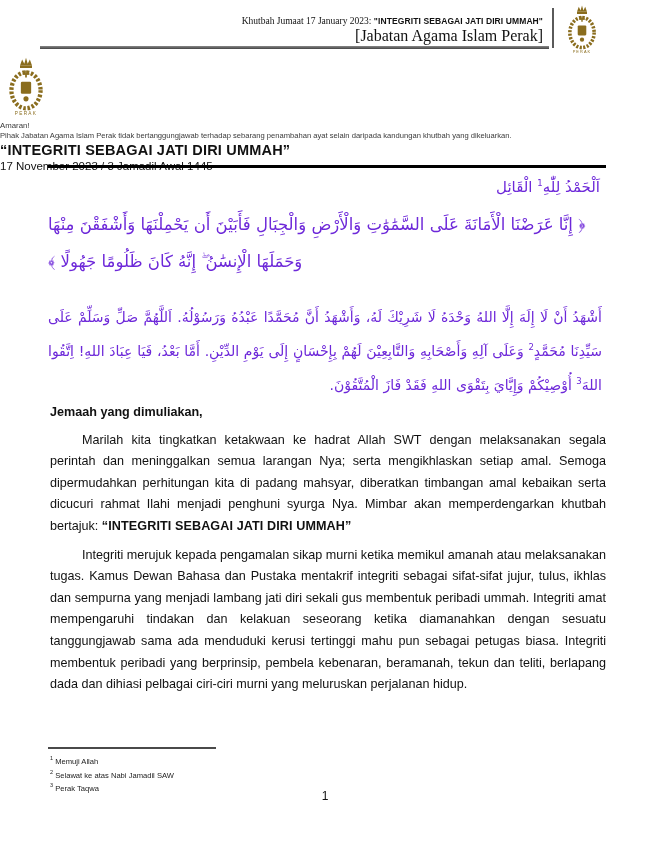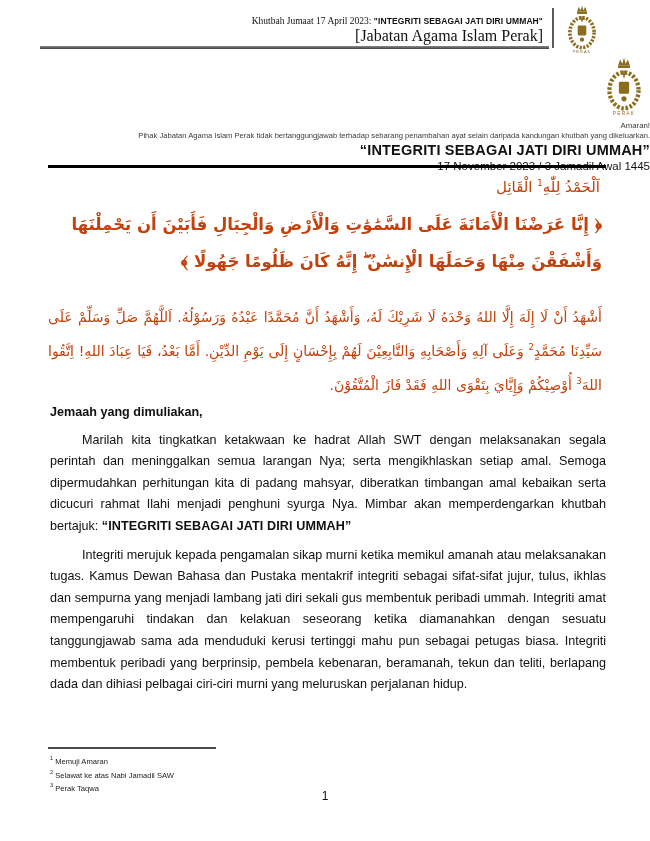--- a/index.html
+++ b/index.html
@@ -61,7 +61,7 @@
 
   <header class="doc-header">
     <div class="header-text">
-      <div><span class="h-meta-prefix">Khutbah Jumaat 17 April 2023: </span><span class="h-meta-title">"INTEGRITI SEBAGAI JATI DIRI UMMAH"</span></div>
+      <div><span class="h-meta-prefix">Khutbah Jumaat 17 January 2023: </span><span class="h-meta-title">"INTEGRITI SEBAGAI JATI DIRI UMMAH"</span></div>
       <div class="h-org">[Jabatan Agama Islam Perak]</div>
     </div>
     <div class="v-sep"></div>

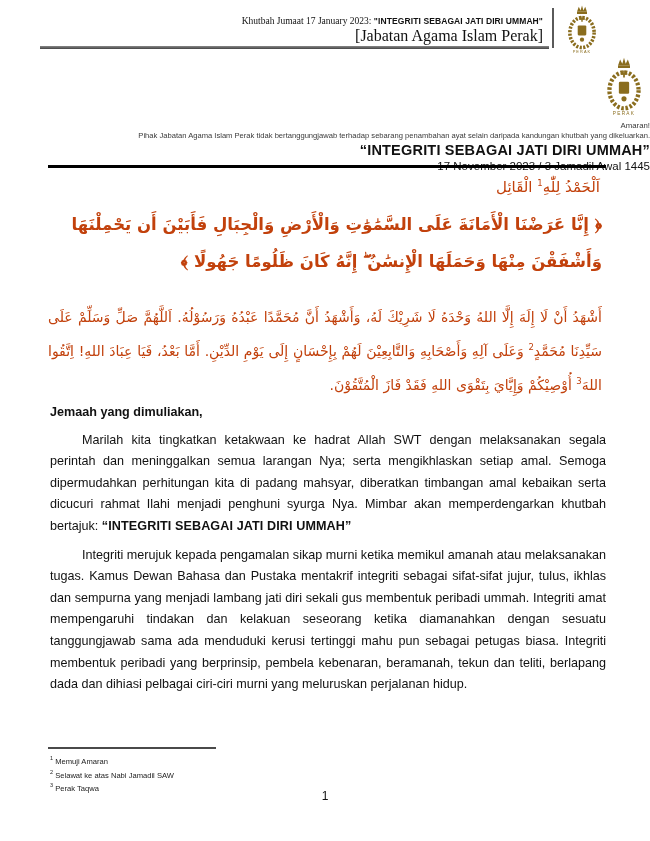--- a/index.html
+++ b/index.html
@@ -20,7 +20,7 @@
                  background:linear-gradient(#888,#444); }
 
   
-  .masthead { position:absolute; top:56px; left:0; width:650px; text-align:right; }
+  .masthead { position:absolute; top:56px; left:0; width:650px; text-align:left; }
   .center-logo { display:inline-block; }
   .warn-label { font-size:7.8px; color:#3a3a3a; margin-top:1px; }
   .warn-text  { font-size:7.6px; color:#3a3a3a; margin-top:1px;margin-left:20px; }

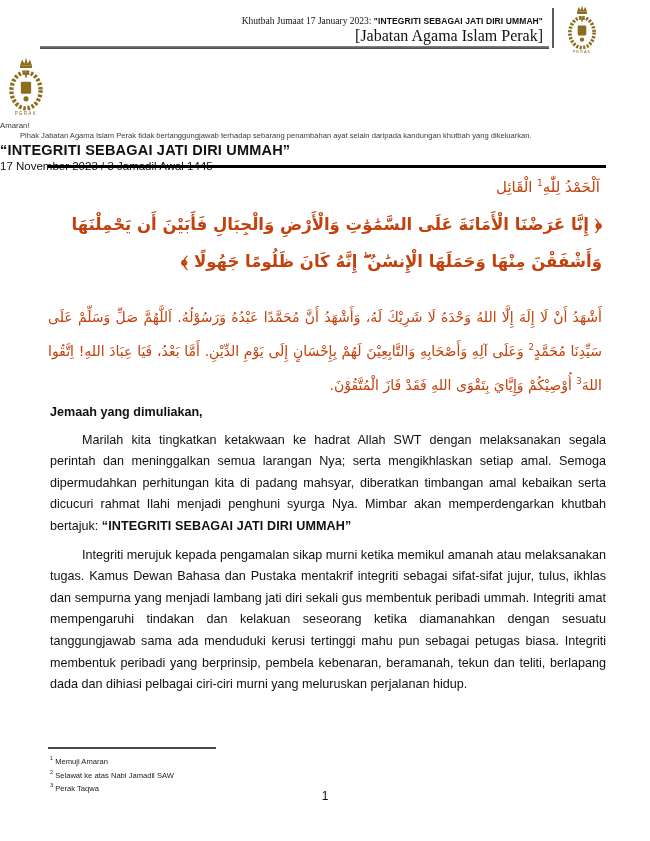--- a/index.html
+++ b/index.html
@@ -23,7 +23,7 @@
   .masthead { position:absolute; top:56px; left:0; width:650px; text-align:left; }
   .center-logo { display:inline-block; }
   .warn-label { font-size:7.8px; color:#3a3a3a; margin-top:1px; }
-  .warn-text  { font-size:7.6px; color:#3a3a3a; margin-top:1px;margin-left:20px; }
+  .warn-text  { font-size:7.6px; color:#3a3a3a; margin-top:1px; }
   .doc-title  { font-size:14.5px; font-weight:bold; margin-top:2px; letter-spacing:0.2px; }
   .doc-date   { font-size:11.5px; margin-top:2px; }
   .title-rule { position:absolute; top:165px; left:48px; width:558px; height:2.5px; background:#000; }

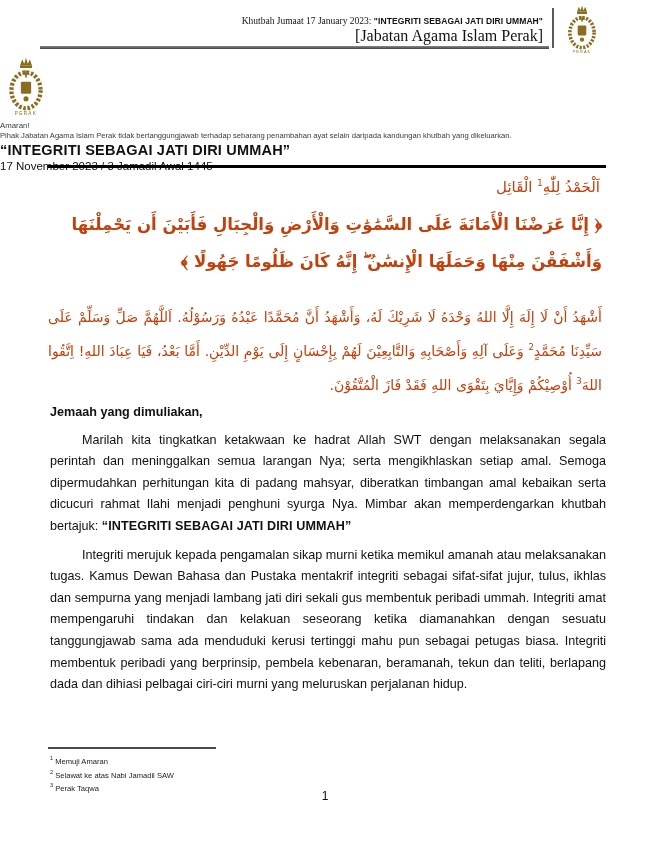--- a/index.html
+++ b/index.html
@@ -29,7 +29,7 @@
   .title-rule { position:absolute; top:165px; left:48px; width:558px; height:2.5px; background:#000; }
 
   
-  .ar { direction:rtl; font-family:"DejaVu Sans", sans-serif; color:#c2410c; }
+  .ar { direction:rtl; font-family:"DejaVu Sans", sans-serif; color:#6d28d9; }
   .ar-opening { position:absolute; top:178px; left:48px; right:50px; text-align:right; font-size:15px; }
   .ar-verse   { position:absolute; top:206px; left:48px; right:48px; text-align:right;
                 font-weight:bold; font-size:16.5px; line-height:37px; }

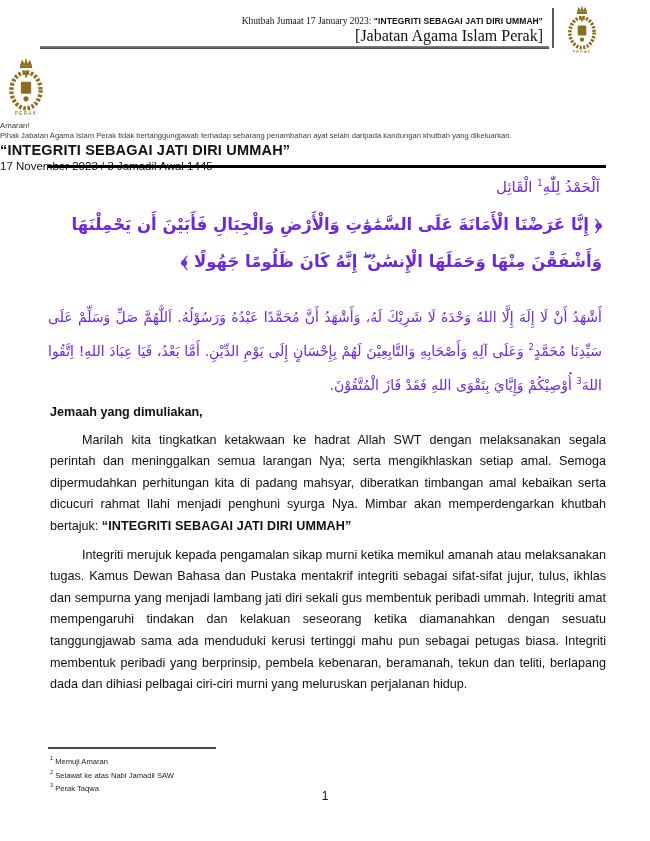--- a/index.html
+++ b/index.html
@@ -31,8 +31,8 @@
   
   .ar { direction:rtl; font-family:"DejaVu Sans", sans-serif; color:#6d28d9; }
   .ar-opening { position:absolute; top:178px; left:48px; right:50px; text-align:right; font-size:15px; }
-  .ar-verse   { position:absolute; top:206px; left:48px; right:48px; text-align:right;
-                font-weight:bold; font-size:16.5px; line-height:37px; }
+  .ar-verse   { position:absolute; top:206px; left:48px; right:48px; text-align:left;
+                font-weight:normal; font-size:16.5px; line-height:37px; }
   .ar-shahada { position:absolute; top:300px; left:48px; right:48px; text-align:justify;
                 font-size:14px; line-height:34px; }
   sup.fn-mark { font-size:8.5px; line-height:0; }

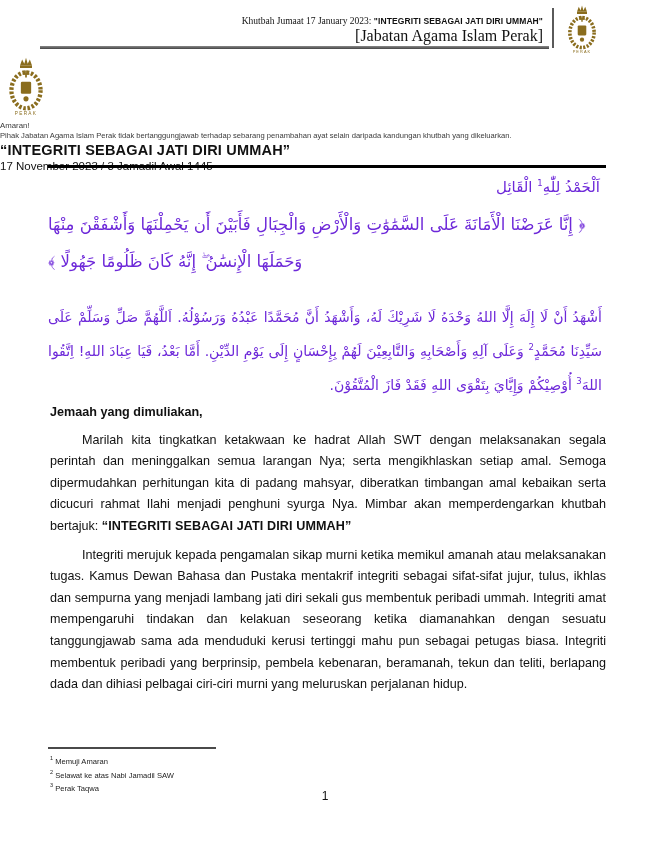--- a/index.html
+++ b/index.html
@@ -116,7 +116,7 @@
 
   <div class="fn-rule"></div>
   <div class="footnotes">
-    <div><sup>1</sup> <span>Memuji Amaran</span></div>
+    <div><sup>1</sup> <span>Memuji Allah</span></div>
     <div><sup>2</sup> <span>Selawat ke atas Nabi Jamadil SAW</span></div>
     <div><sup>3</sup> <span>Perak Taqwa</span></div>
   </div>

